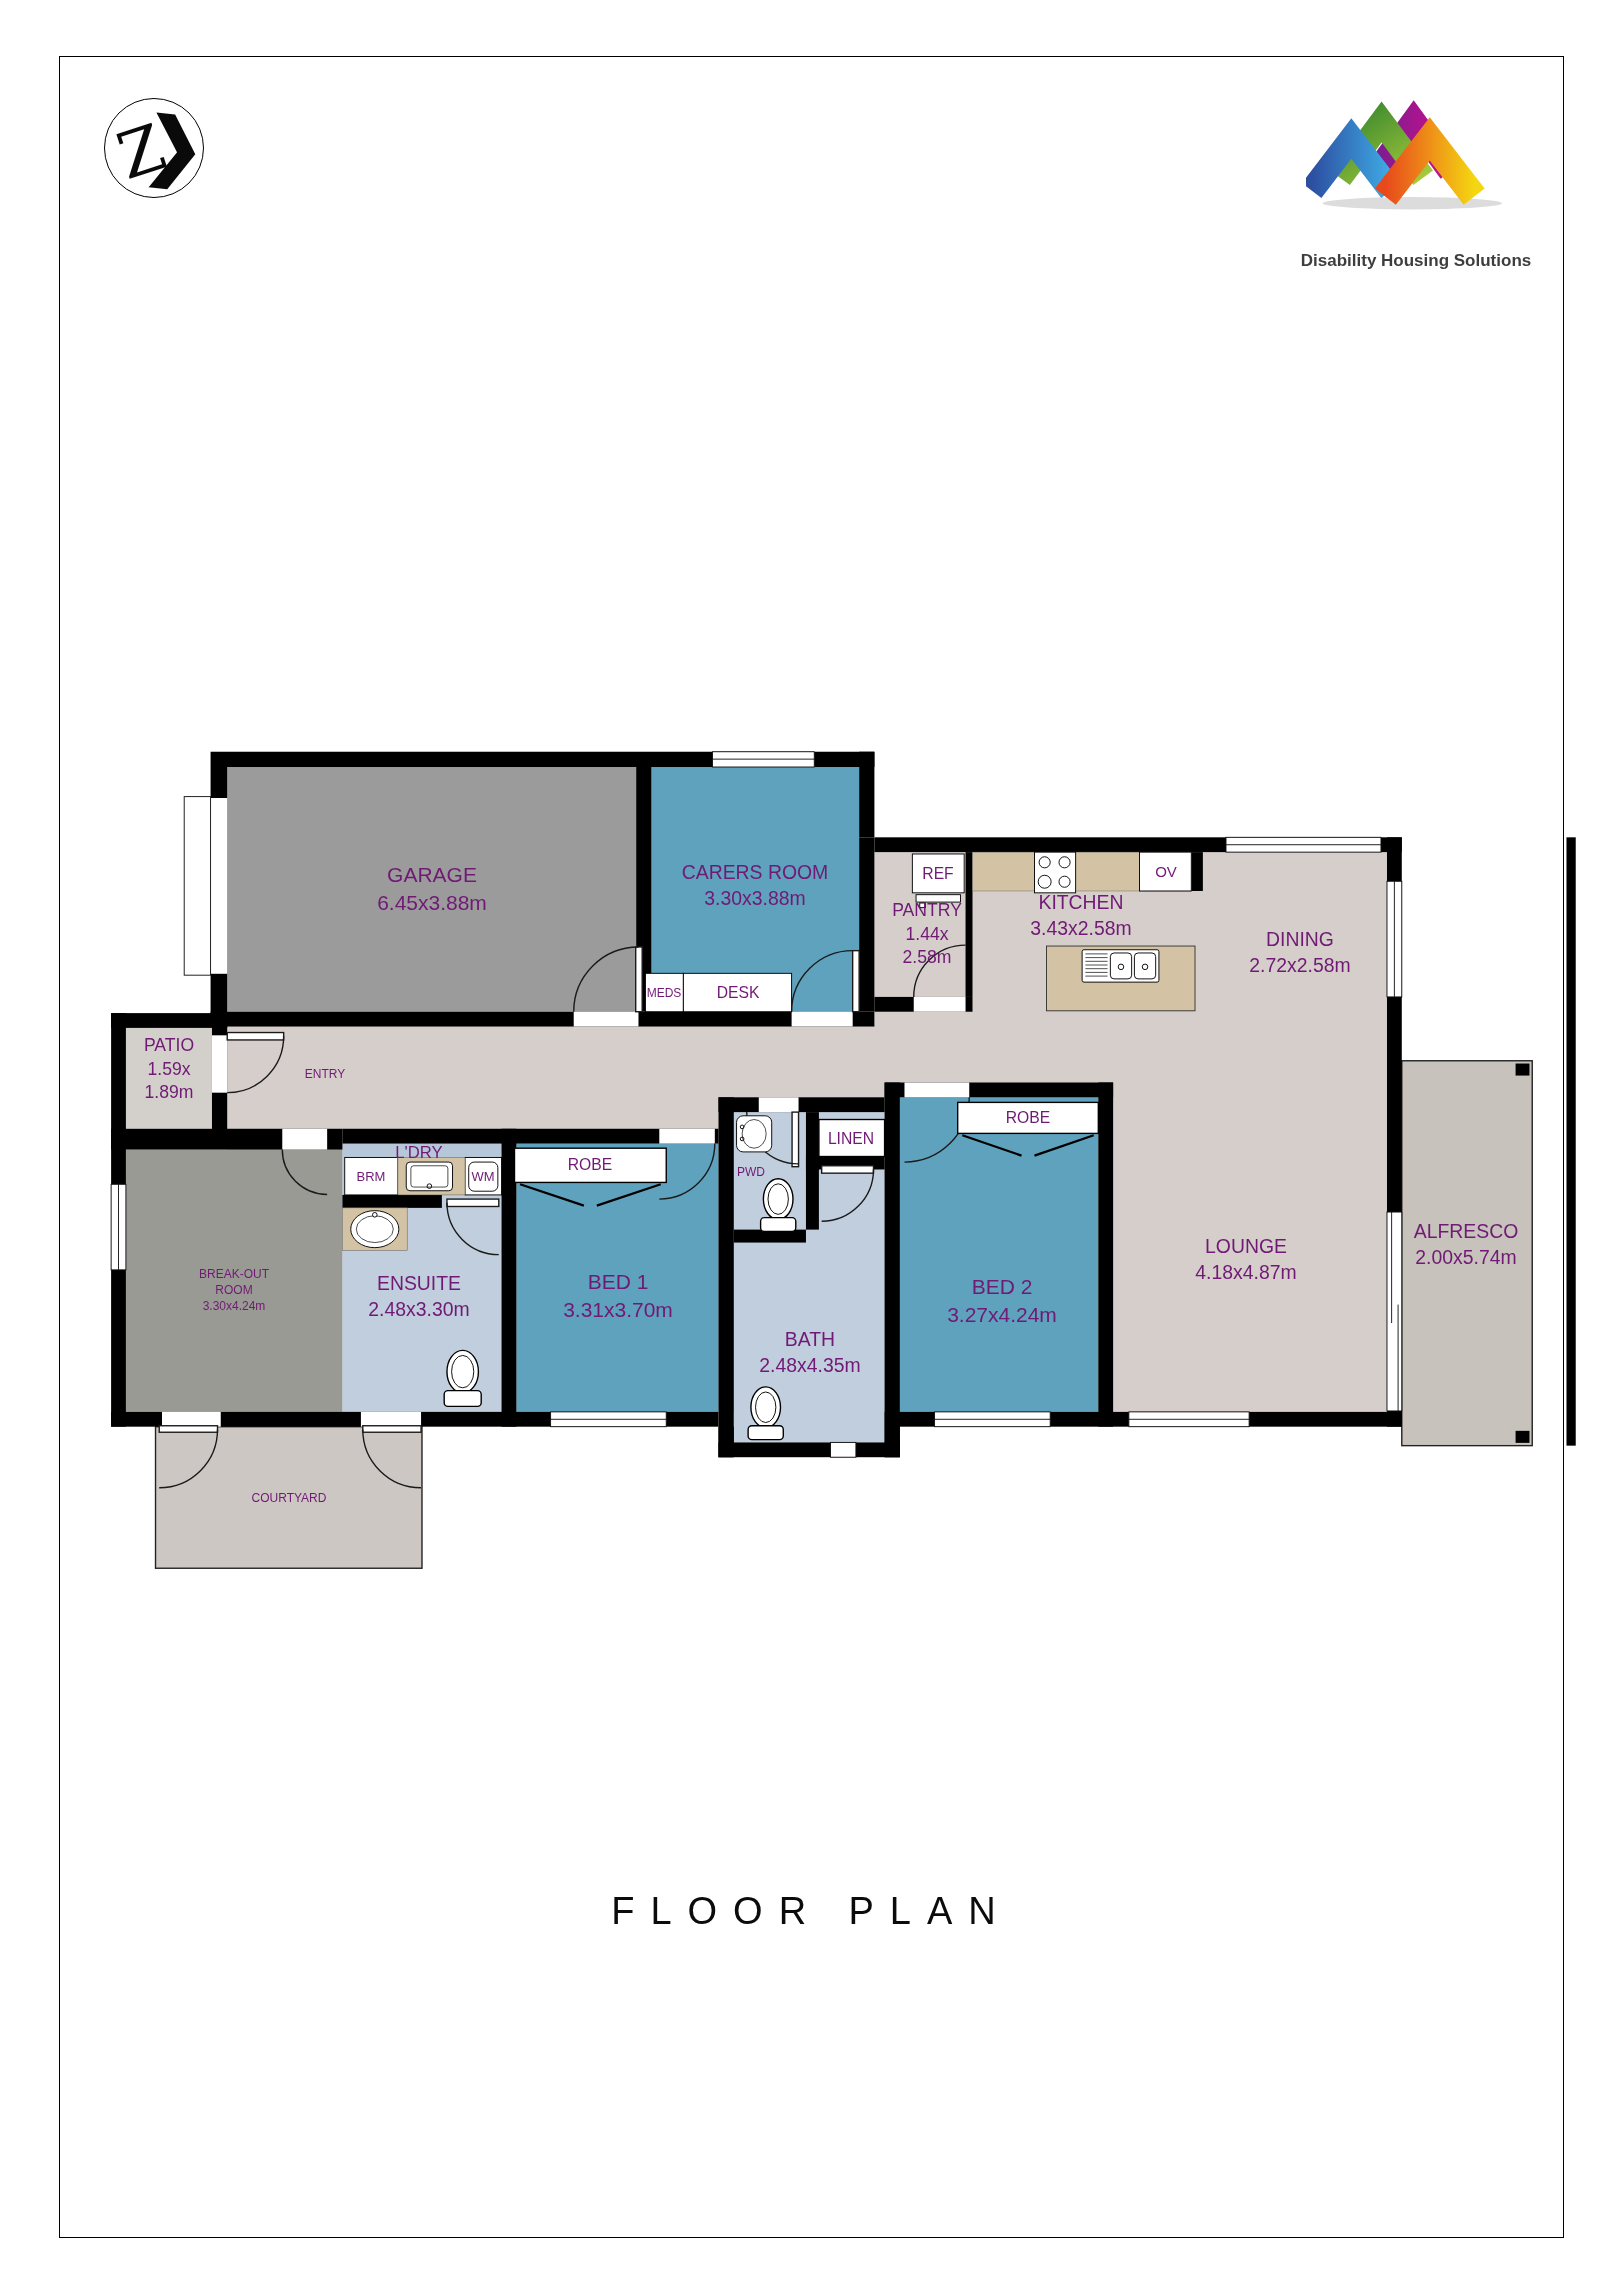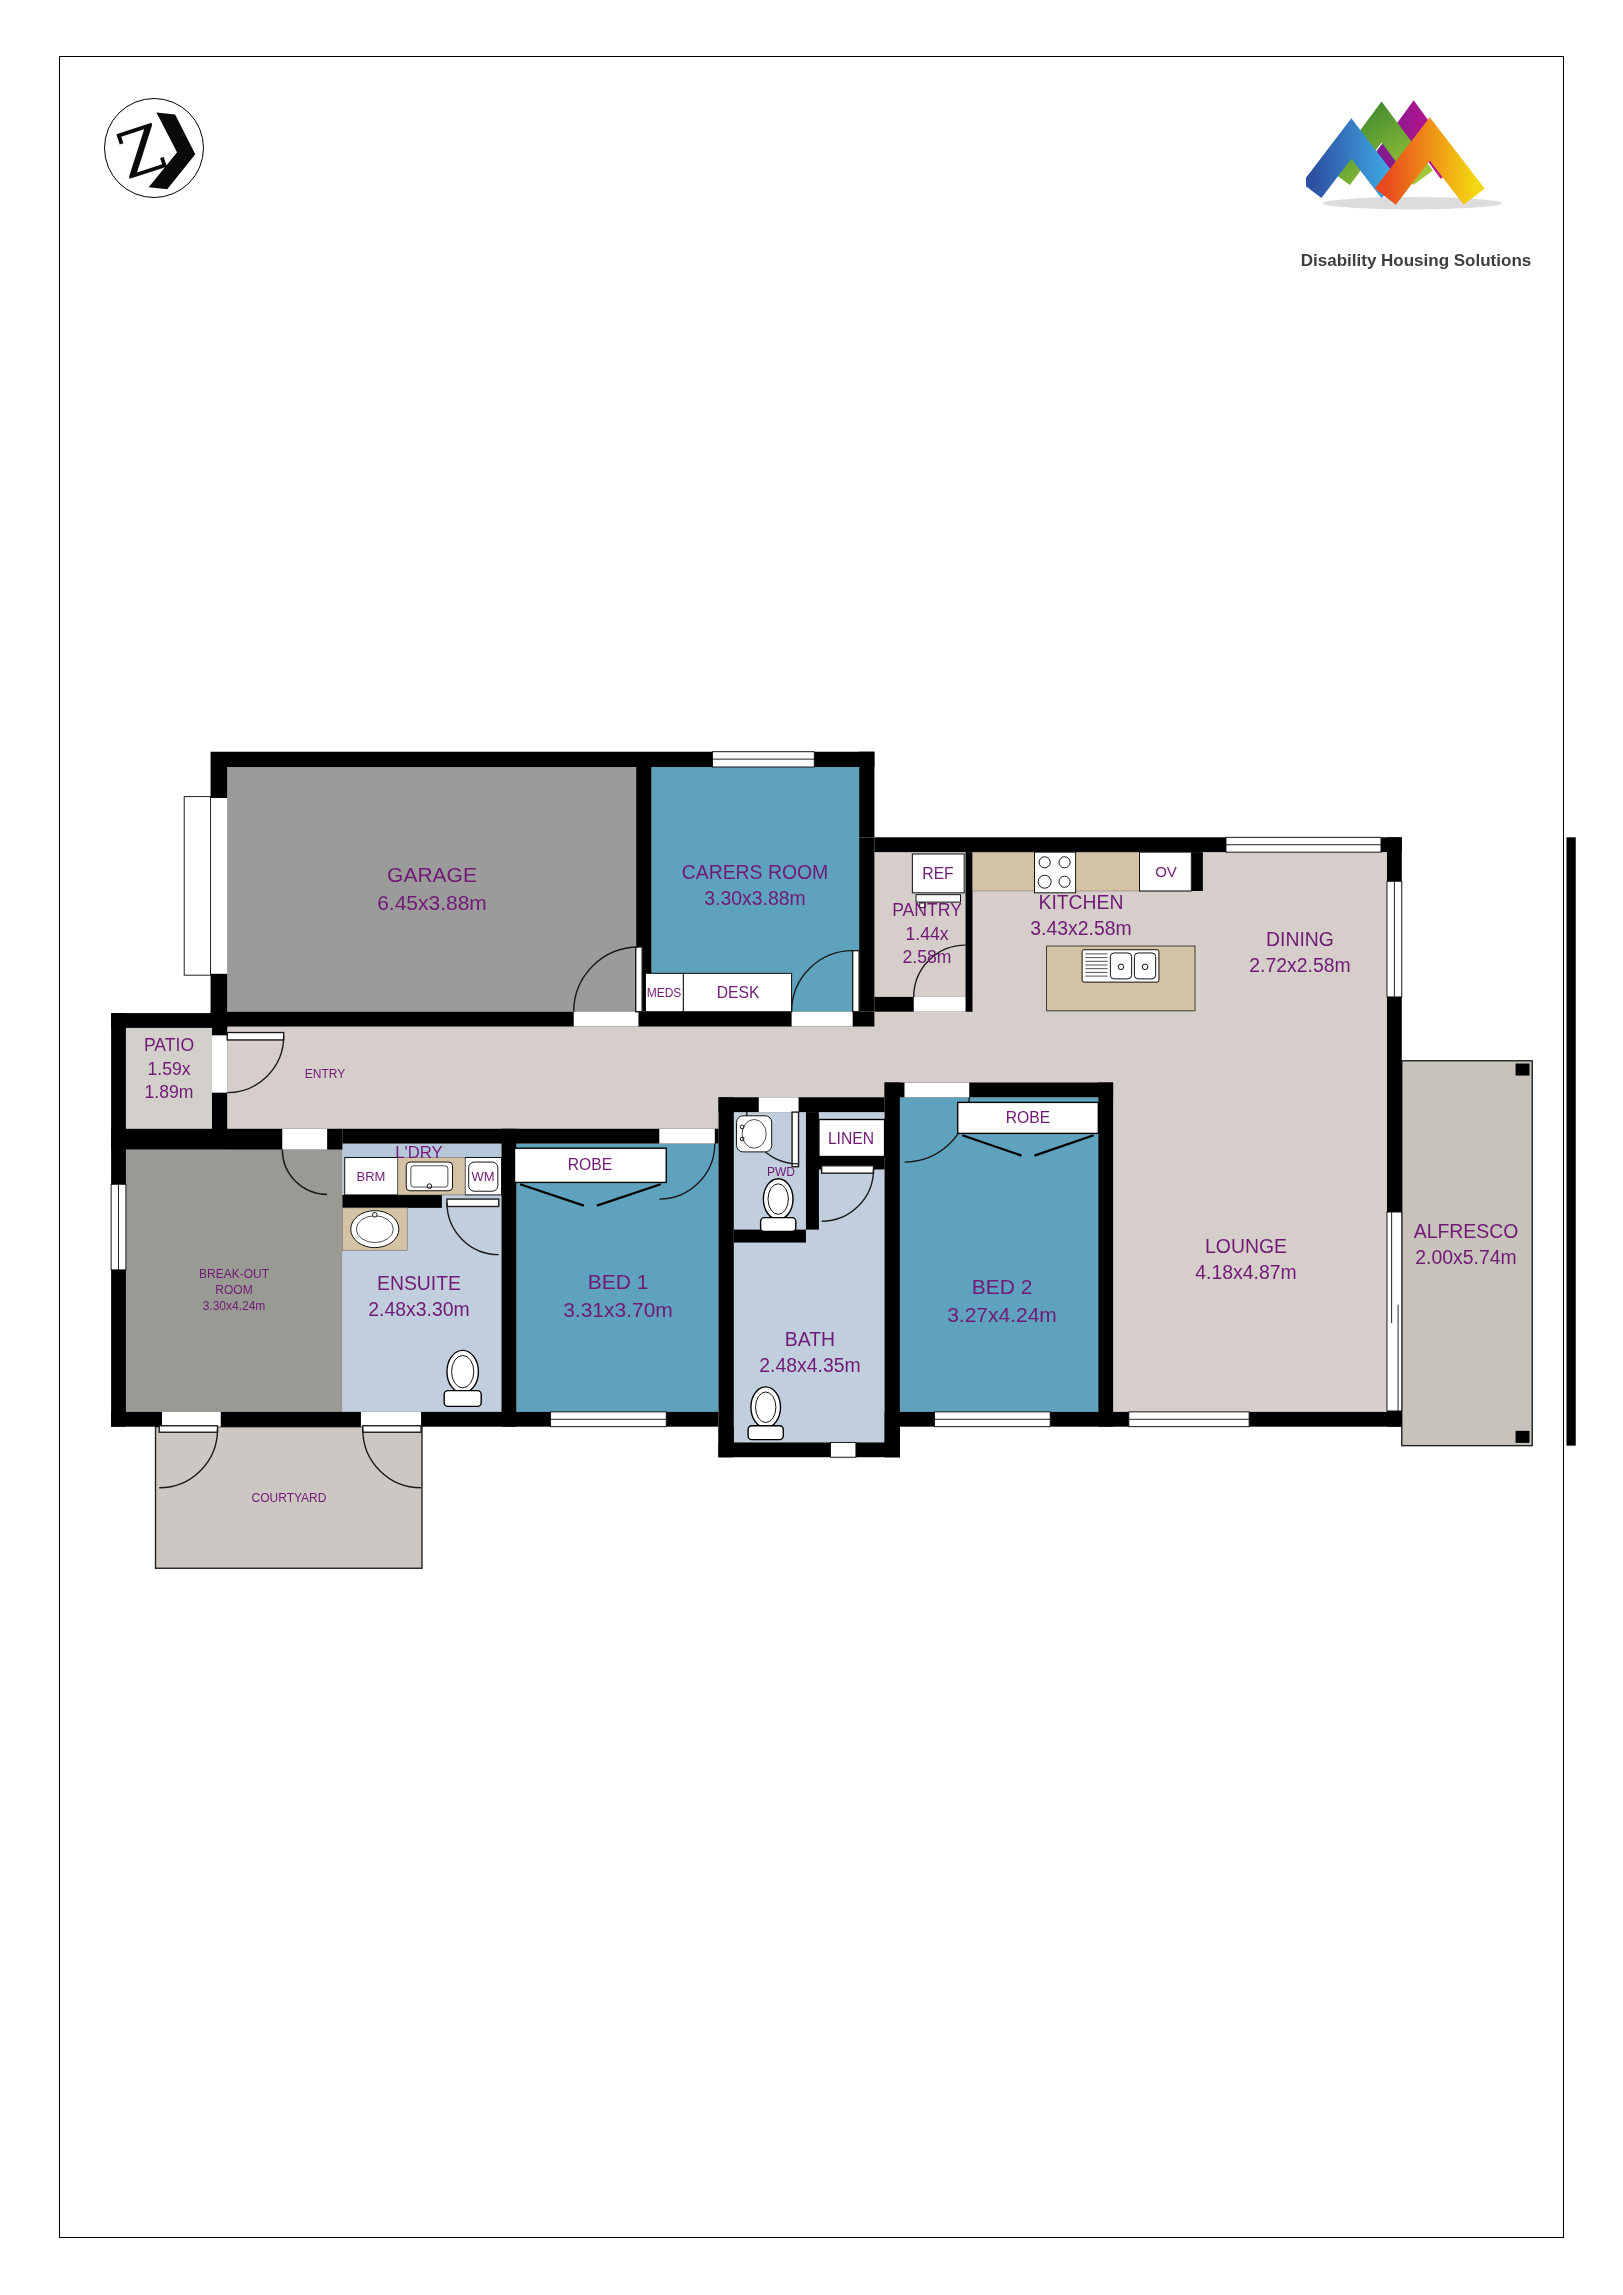--- a/index.html
+++ b/index.html
@@ -276,7 +276,7 @@
   <div class="lbl f42" style="left:419px;top:1296px;"><span>ENSUITE</span><br><span>2.48x3.30m</span></div>
   <div class="lbl f36" style="left:419px;top:1153px;"><span>L'DRY</span></div>
   <div class="lbl f46" style="left:618px;top:1296px;"><span>BED 1</span><br><span>3.31x3.70m</span></div>
-  <div class="lbl f40" style="left:751px;top:1172px;margin-left:30px;"><span>PWD</span></div>
+  <div class="lbl f40" style="left:751px;top:1172px;"><span>PWD</span></div>
   <div class="lbl f34" style="left:851px;top:1139px;"><span>LINEN</span></div>
   <div class="lbl f42" style="left:810px;top:1352px;"><span>BATH</span><br><span>2.48x4.35m</span></div>
   <div class="lbl f46" style="left:1002px;top:1301px;"><span>BED 2</span><br><span>3.27x4.24m</span></div>

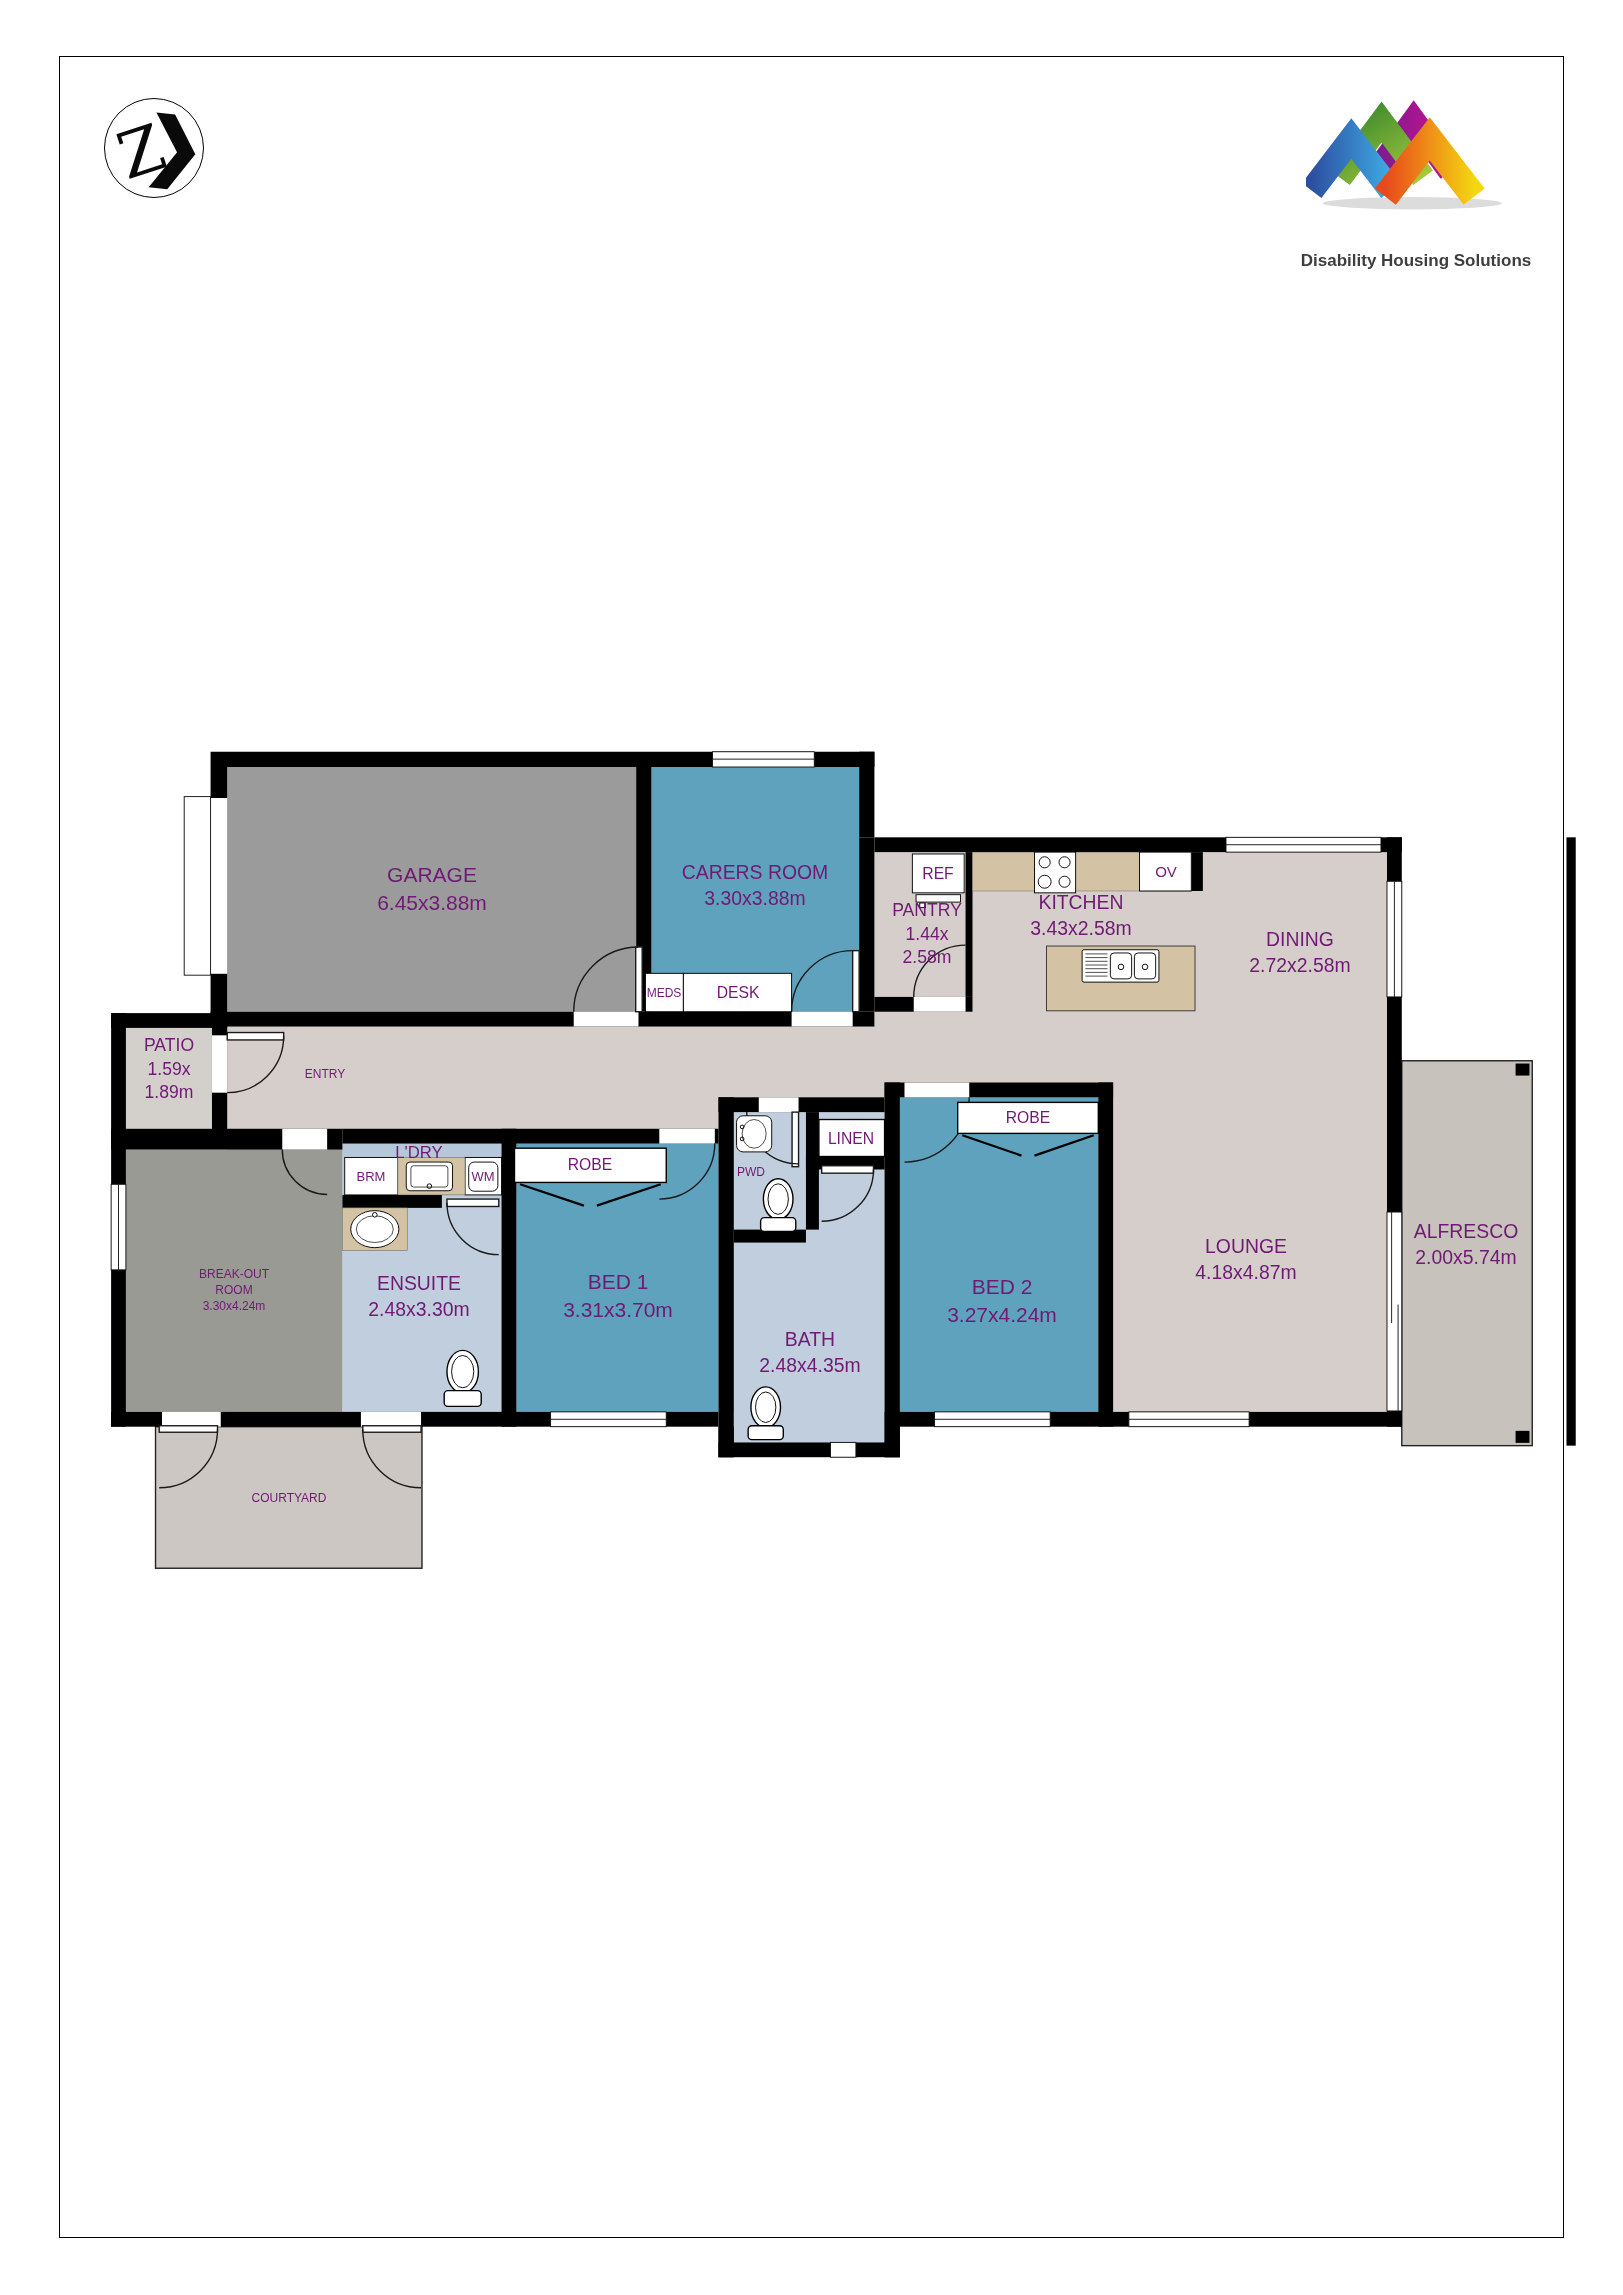--- a/index.html
+++ b/index.html
@@ -293,6 +293,7 @@
   <div class="lbl f34" style="left:938px;top:874px;"><span>REF</span></div>
   <div class="lbl f32" style="left:1166px;top:872px;"><span>OV</span></div>
 
+  <div class="title">FLOOR PLAN</div>
 </div>
 
 

